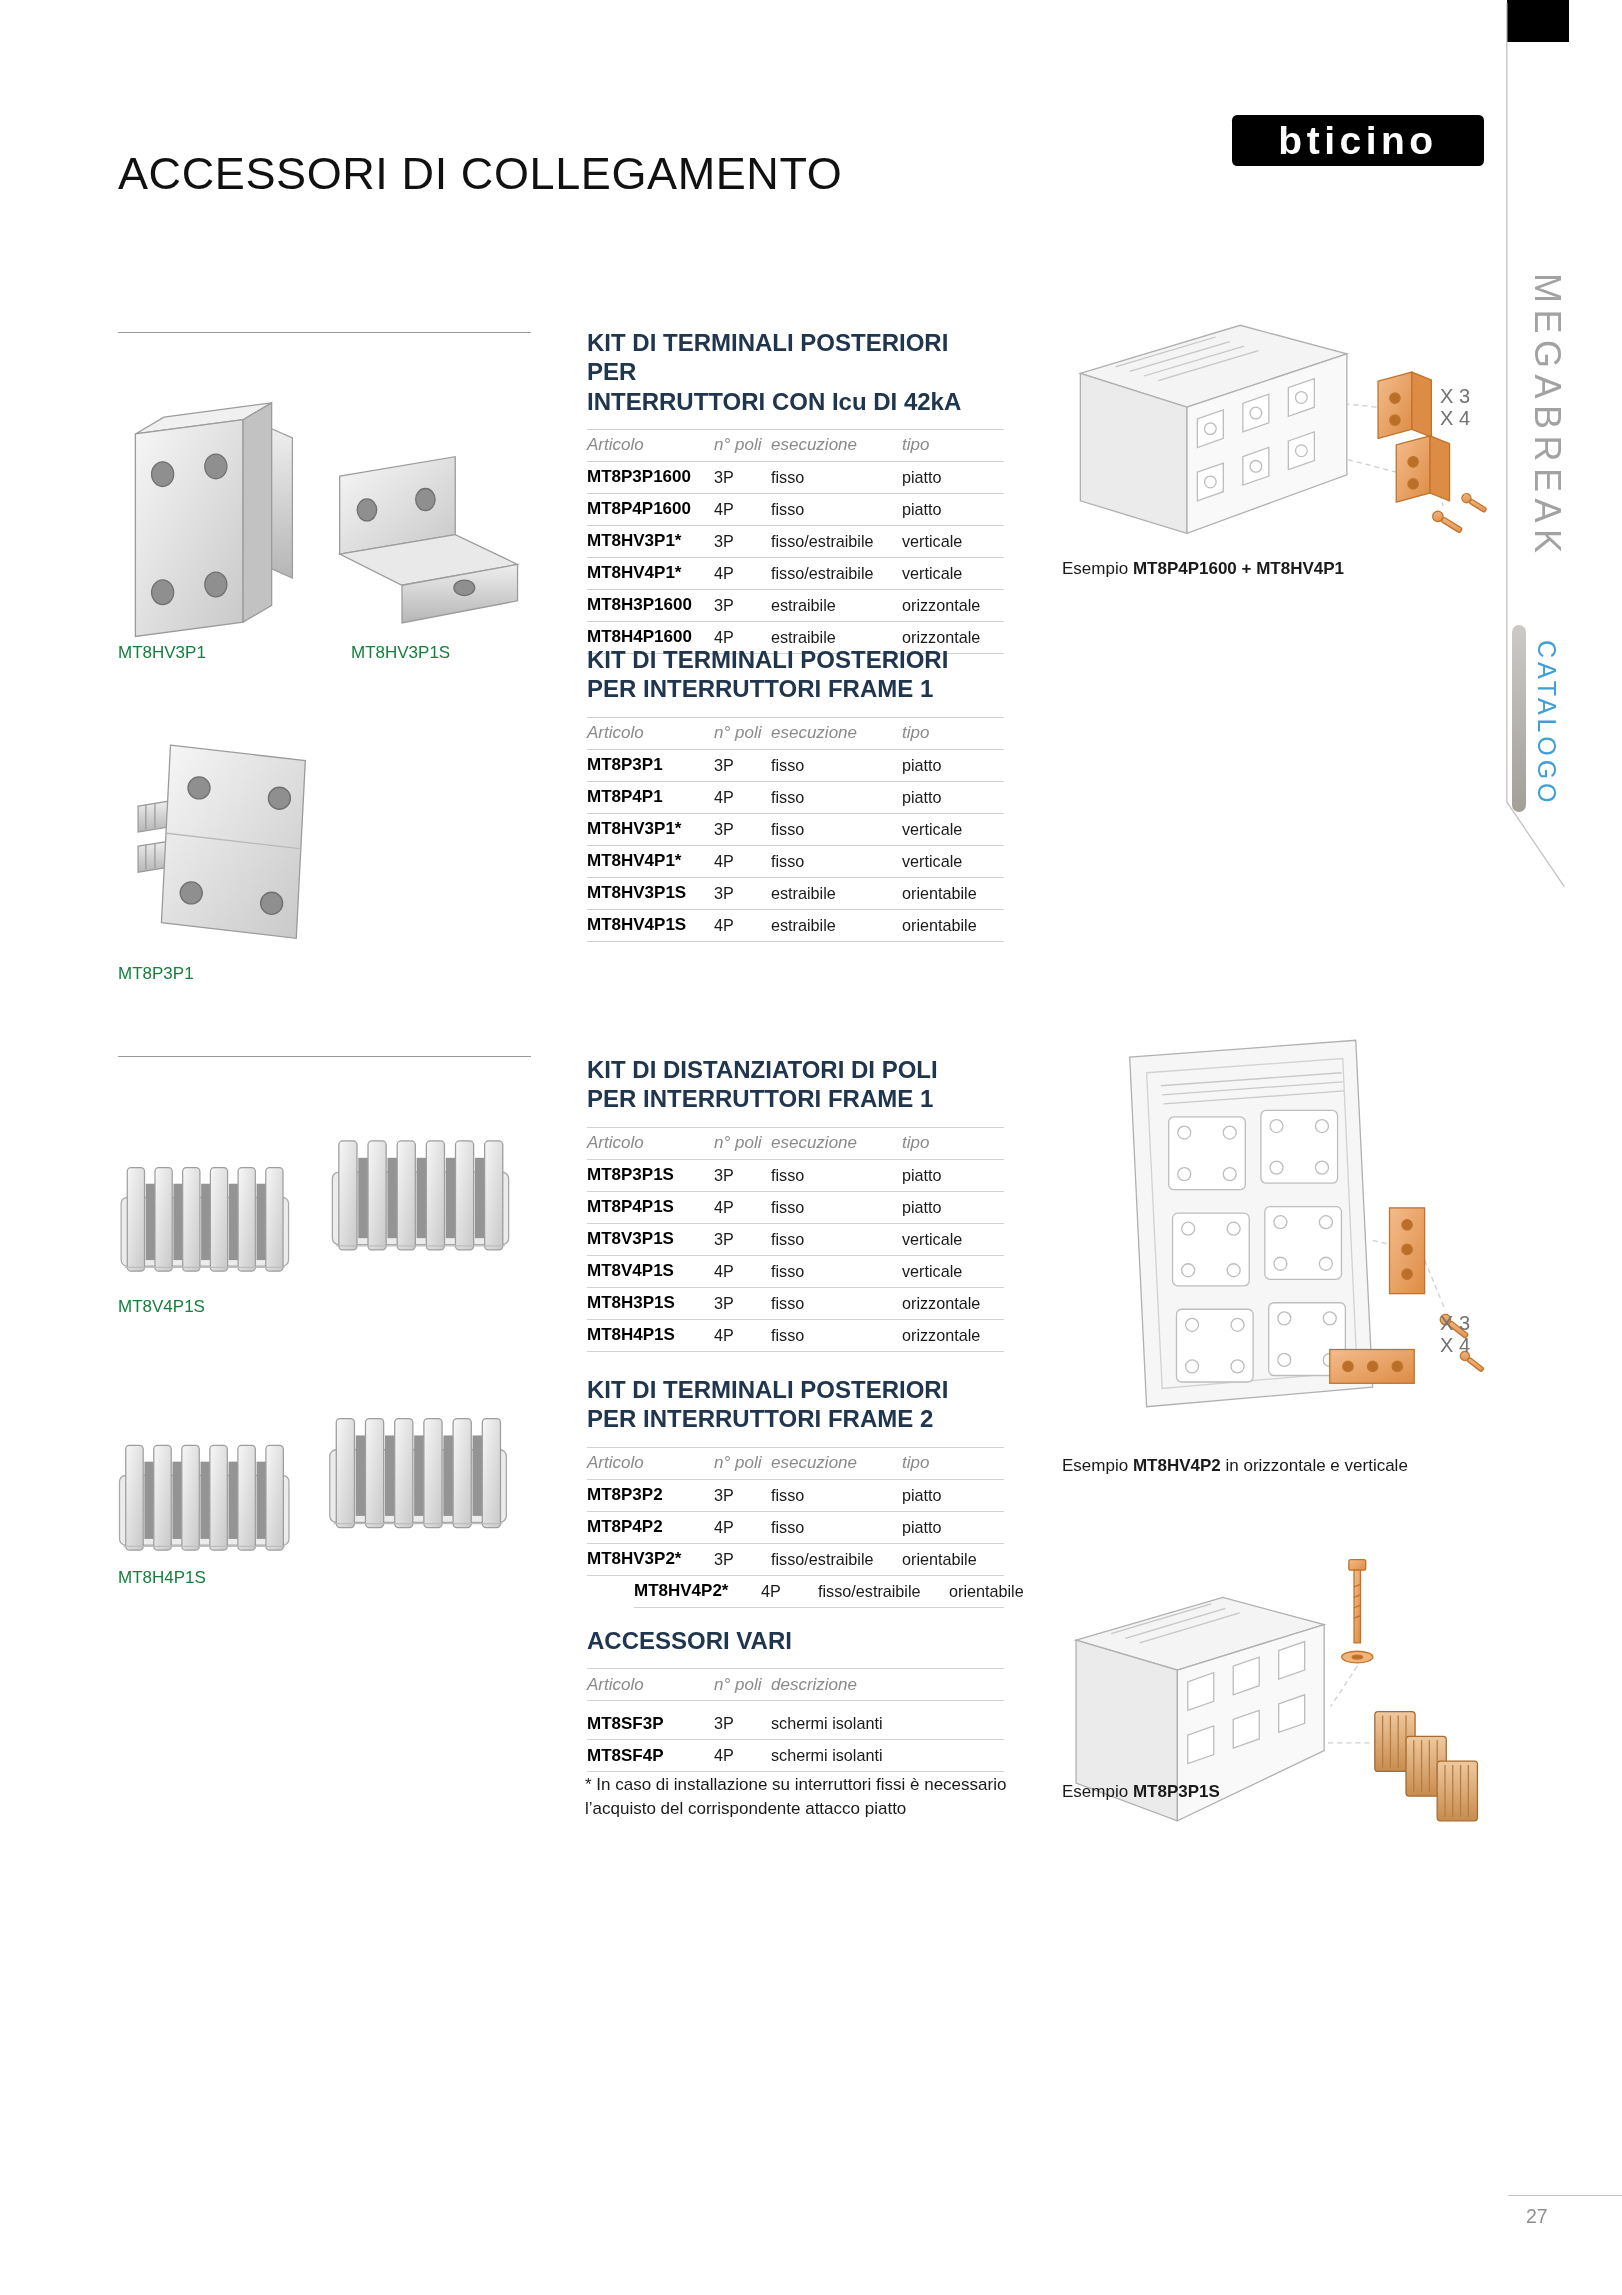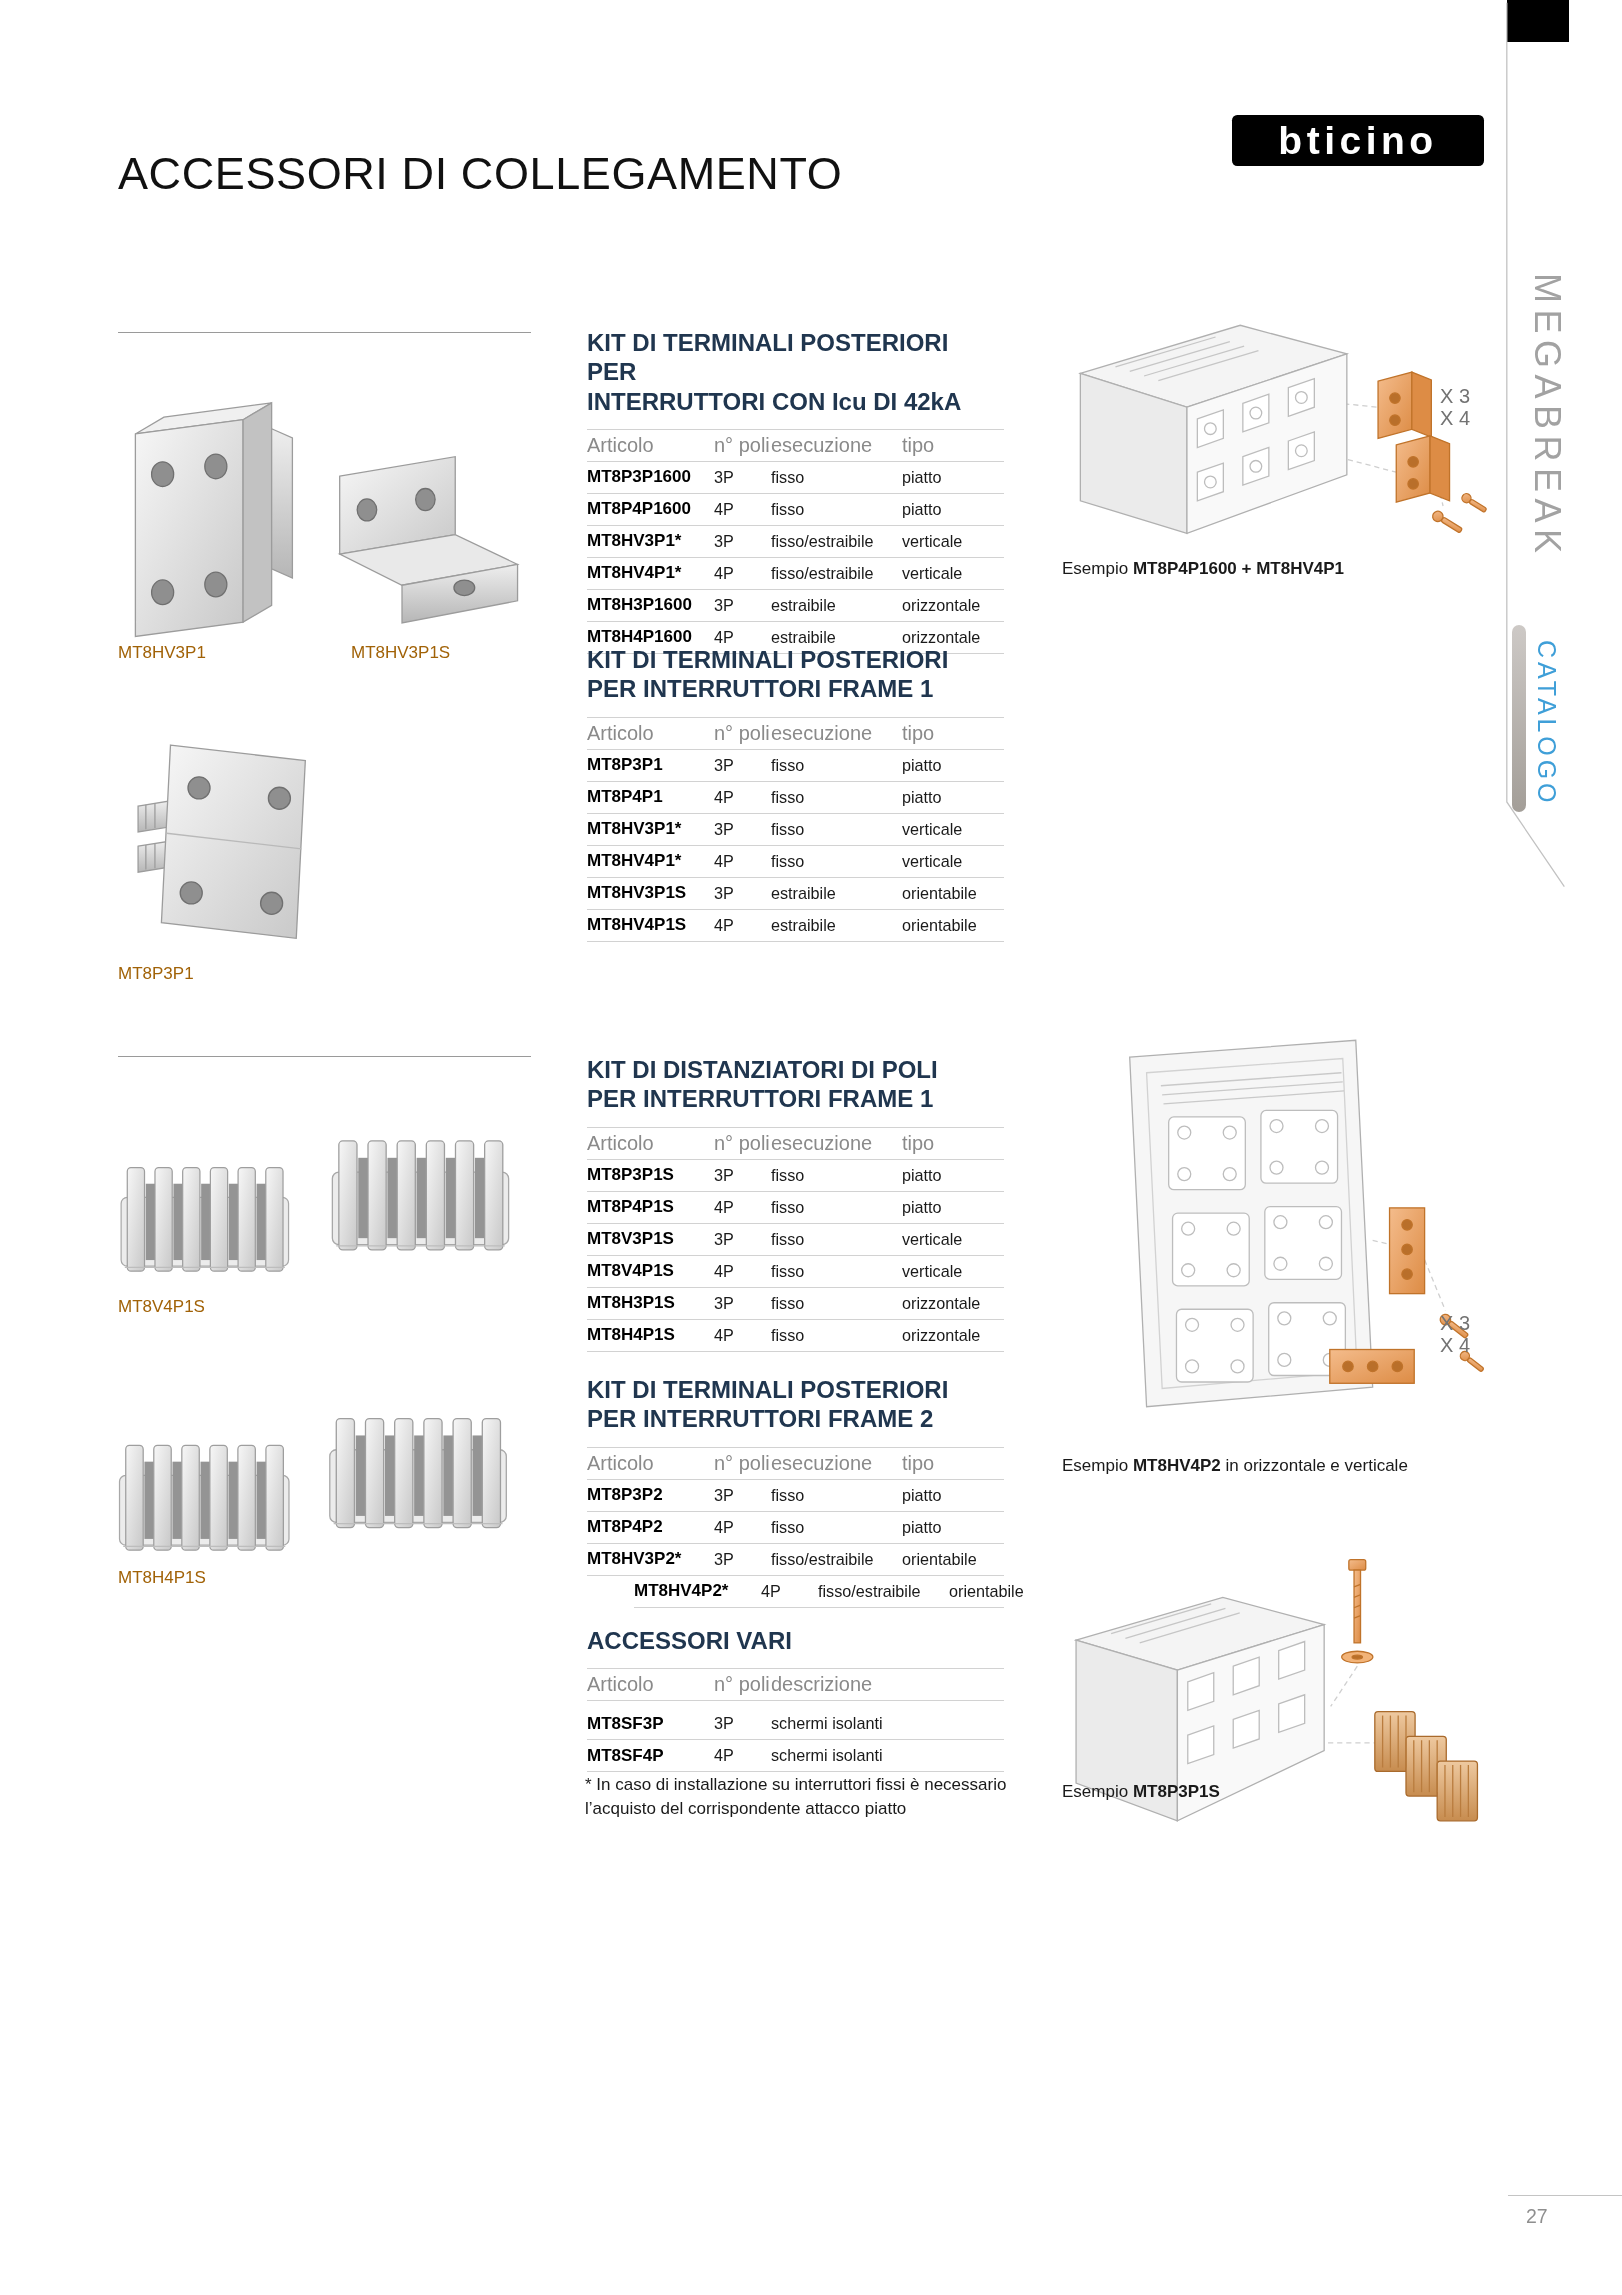--- a/index.html
+++ b/index.html
@@ -25,7 +25,7 @@
   .ptable{width:417px;}
   .ptable-title{font-weight:bold;font-size:24px;line-height:1.22;color:#20364f;margin:0 0 13px 0;white-space:pre-line;}
   .trow{display:grid;align-items:center;min-height:31px;border-bottom:1.3px solid #d2d2d2;}
-  .thead{border-top:1.3px solid #d2d2d2;color:#8a8a8a;font-size:20px;}
+  .thead{border-top:1.3px solid #d2d2d2;color:#8a8a8a;font-size:17px;font-style:italic;}
   .tcell{padding:1.3px 0;}
   .c-art{font-weight:bold;font-size:17px;color:#000;}
   .c-val{font-size:16.2px;color:#1a1a1a;}

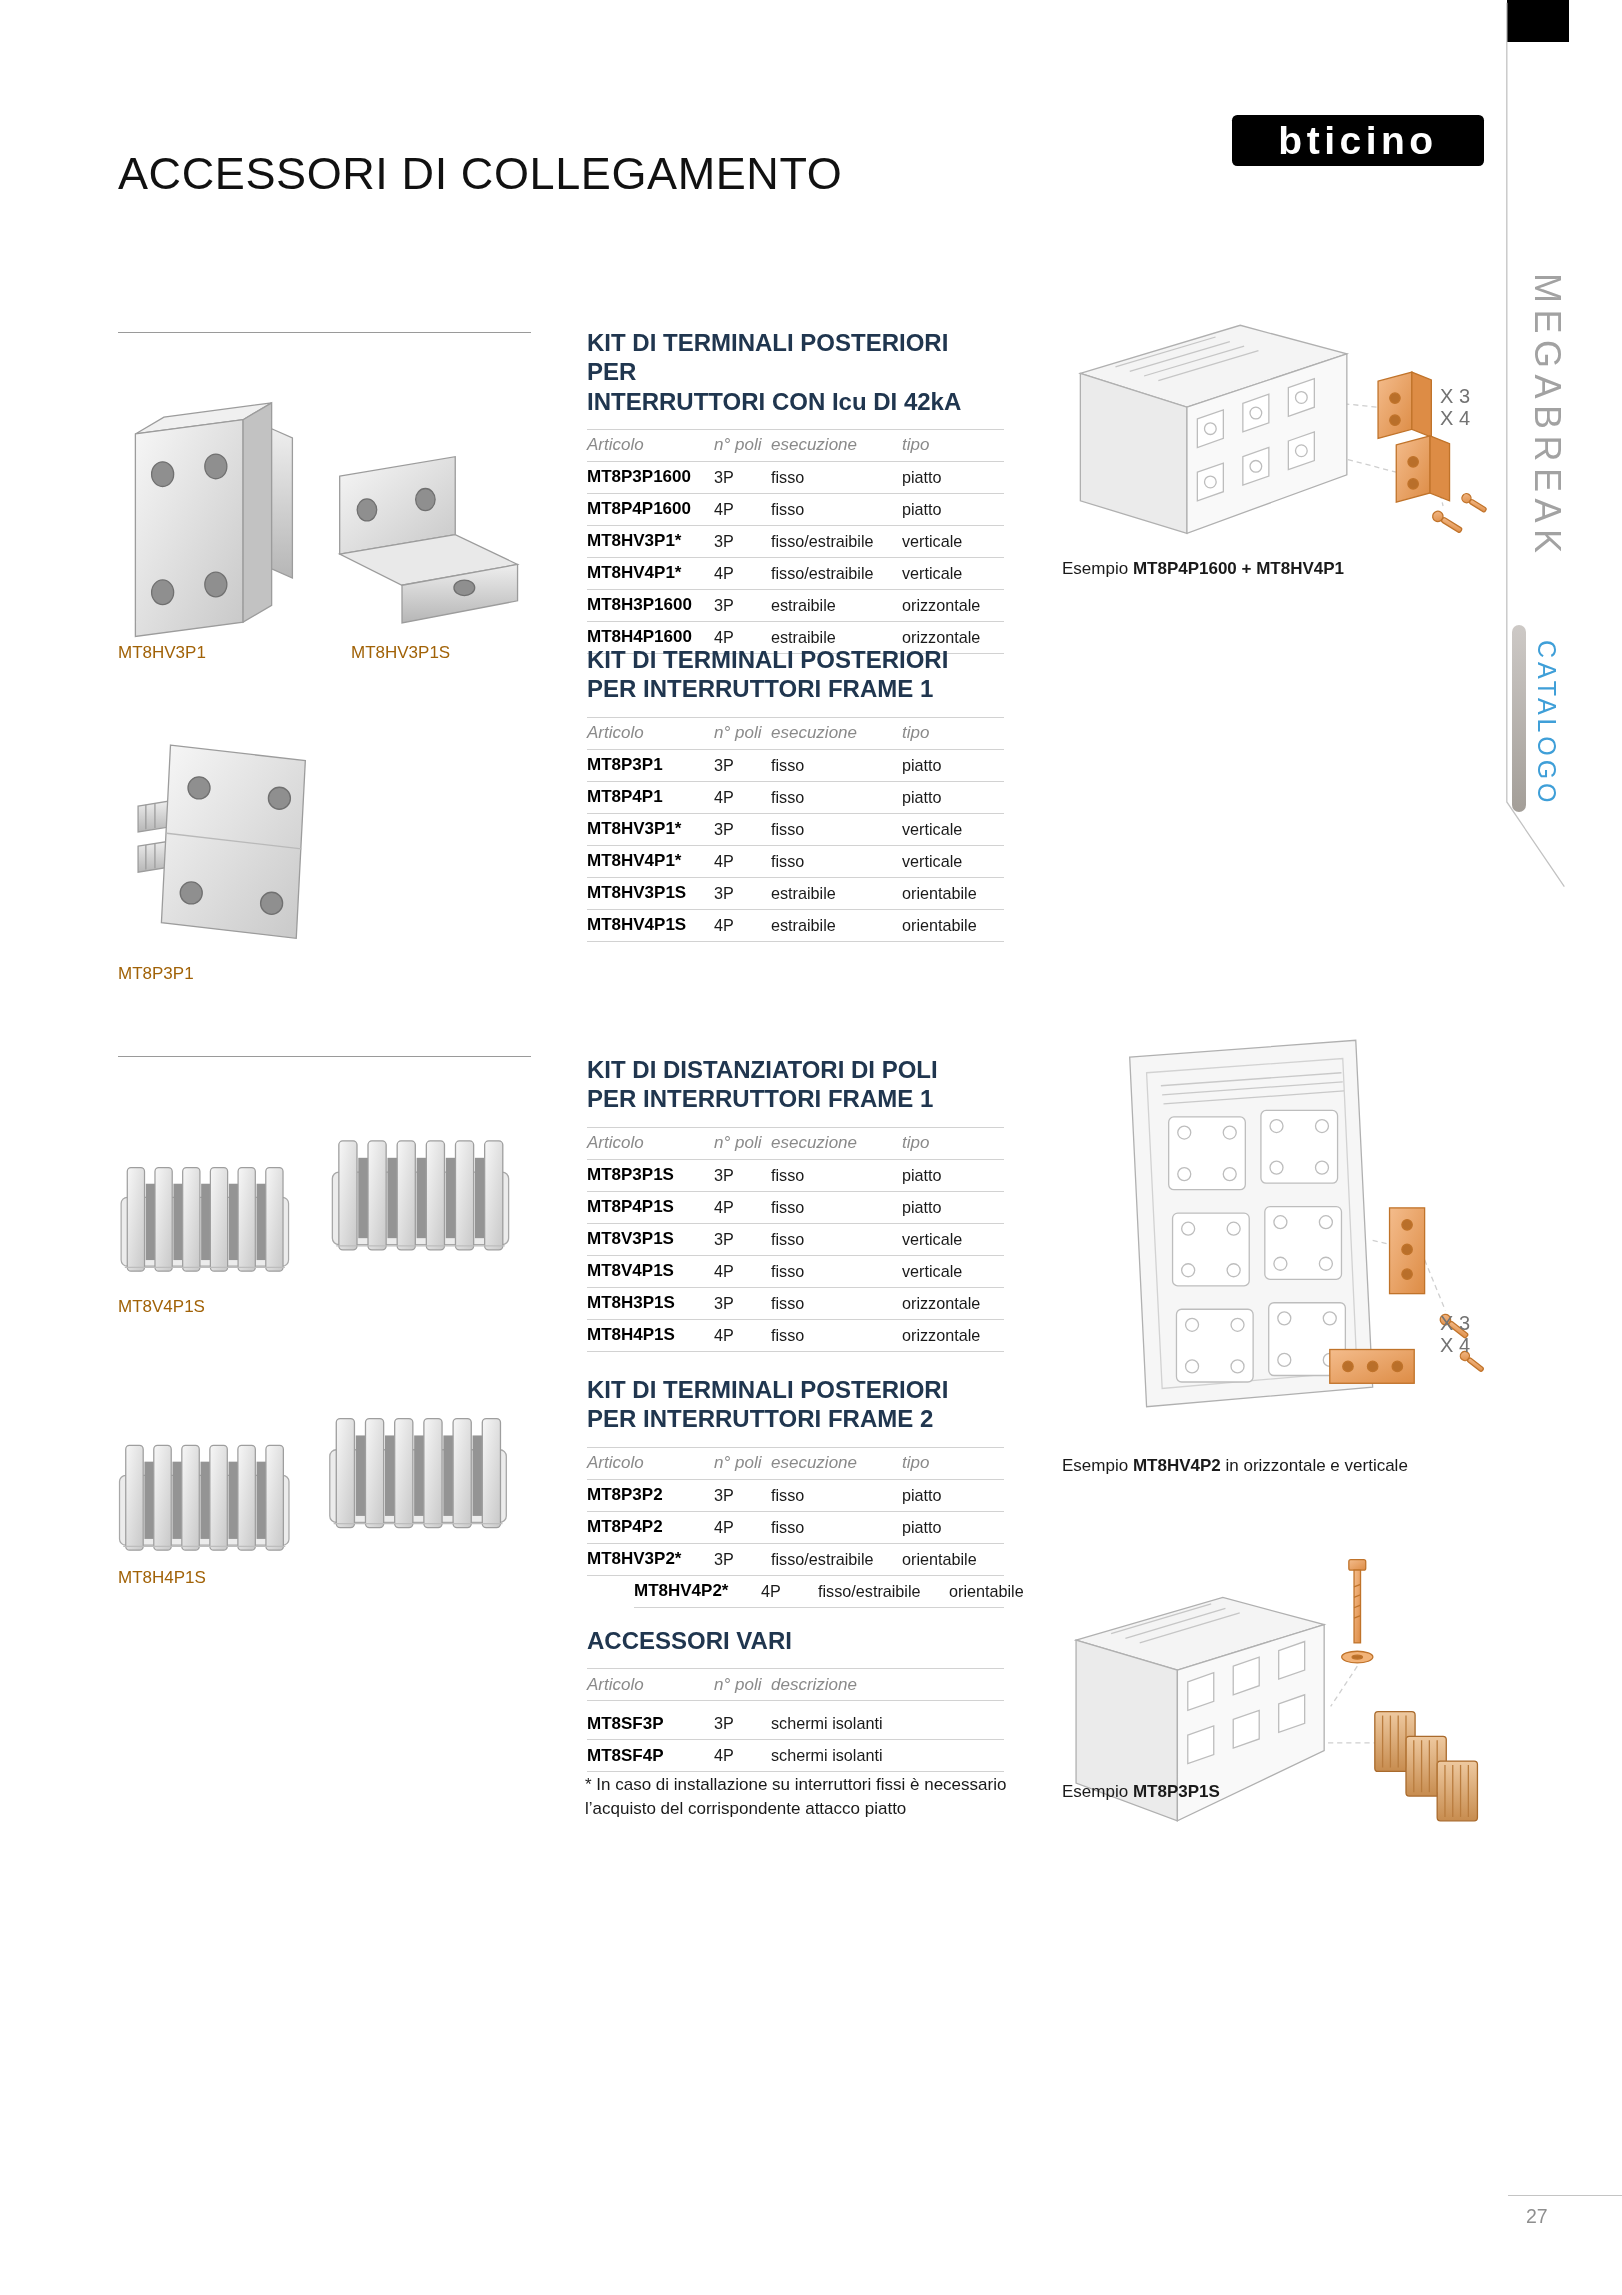--- a/index.html
+++ b/index.html
@@ -31,7 +31,7 @@
   .c-val{font-size:16.2px;color:#1a1a1a;}
   .footnote{font-size:17px;line-height:1.4;color:#1a1a1a;white-space:pre-line;width:429px;}
   
-  .plabel{font-size:17px;color:#a16207;}
+  .plabel{font-size:17px;color:#15803d;}
   .caption{font-size:17px;color:#1a1a1a;}
   .caption b{font-weight:bold;}
   .ann{font-size:20px;color:#737373;line-height:22px;}

